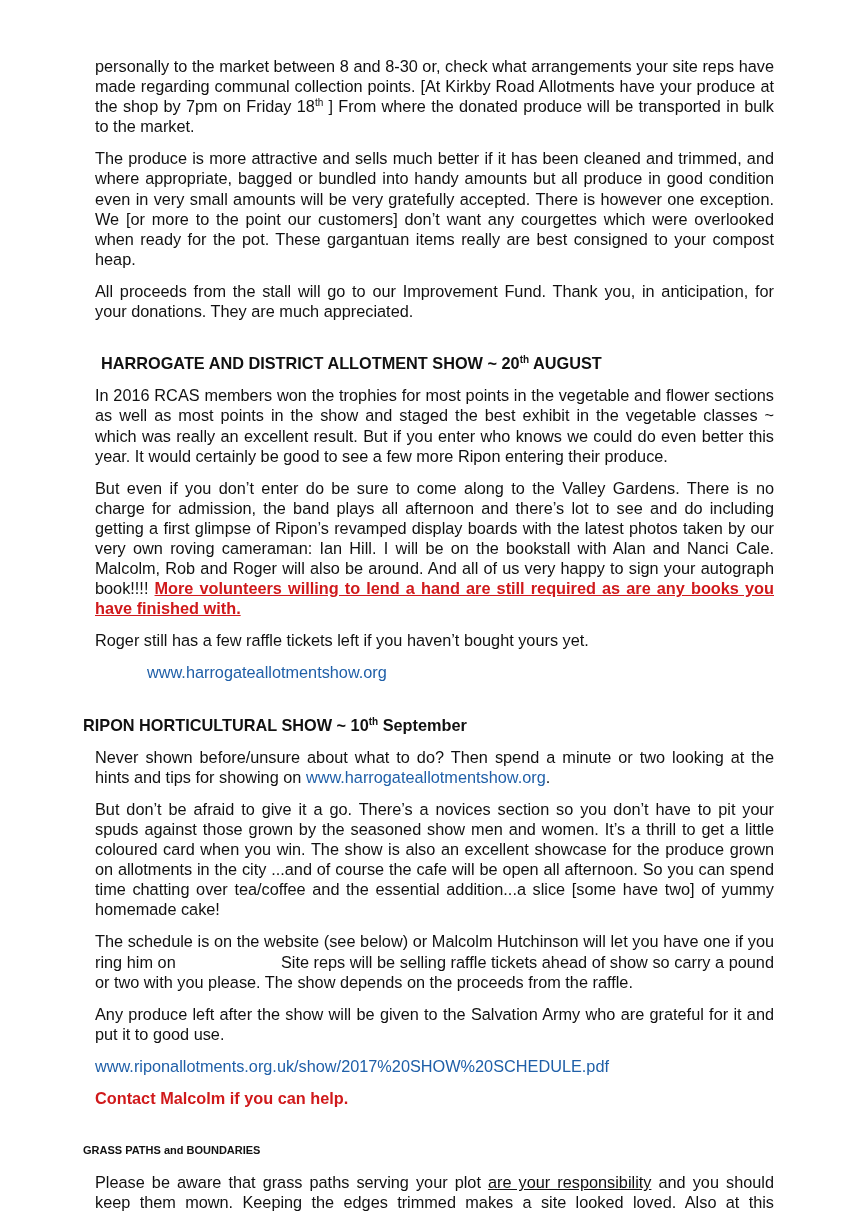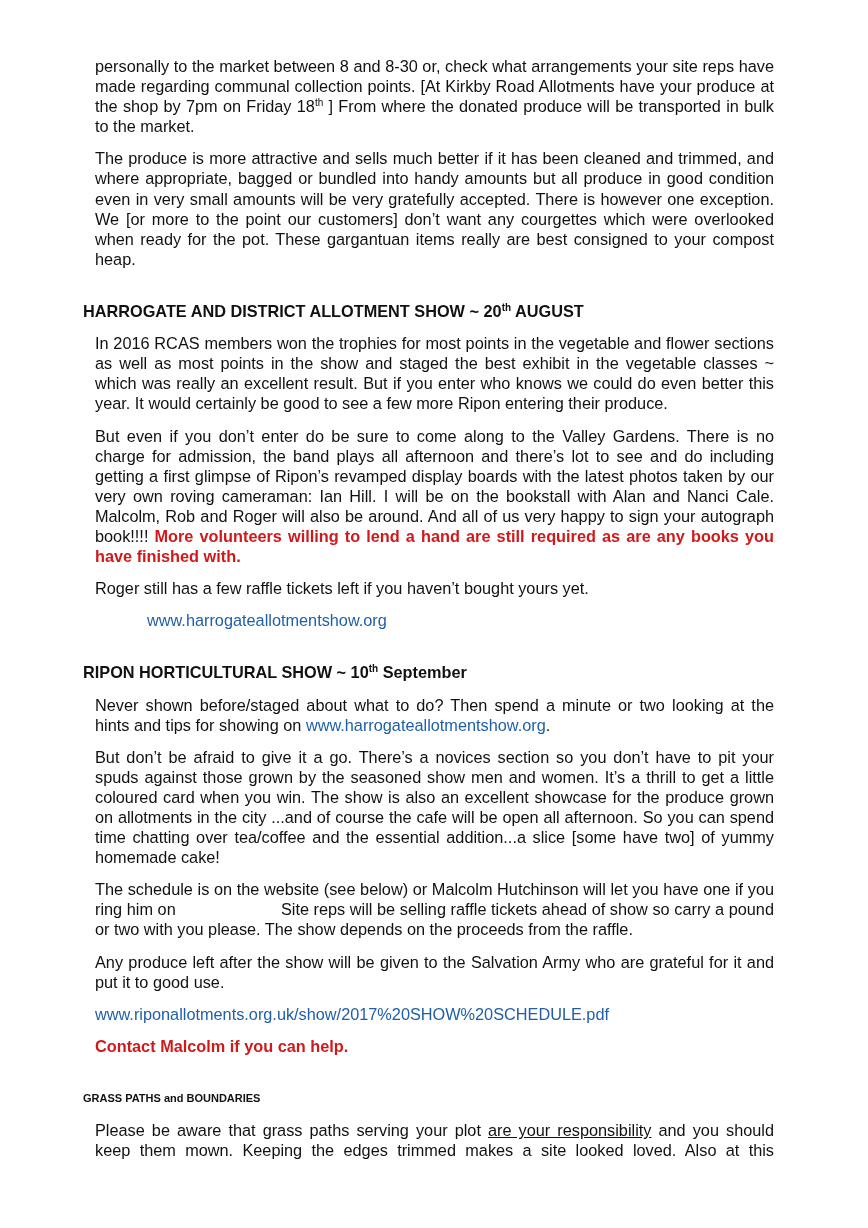--- a/index.html
+++ b/index.html
@@ -27,6 +27,7 @@
 
   <p class="p"><span>personally to the market between 8 and 8-30 or, check what arrangements your site reps have made regarding communal collection points.  [At Kirkby Road Allotments have your produce at the shop by 7pm on Friday 18</span><sup>th</sup><span> ] From where the donated produce will be transported in bulk to the market.</span></p>
   <p class="p">The produce is more attractive and sells much better if it has been cleaned and trimmed, and where appropriate, bagged or bundled into handy amounts but all produce in good condition even in very small amounts will be very gratefully accepted.  There is however one exception.  We [or more to the point our customers] don’t want any courgettes which were overlooked when ready for the pot.  These gargantuan items really are best consigned to your compost heap.</p>
+  <p class="p">All proceeds from the stall will go to our Improvement Fund. Thank you, in anticipation, for your donations.  They are much appreciated.</p>
 
   <div class="gap"></div>
 

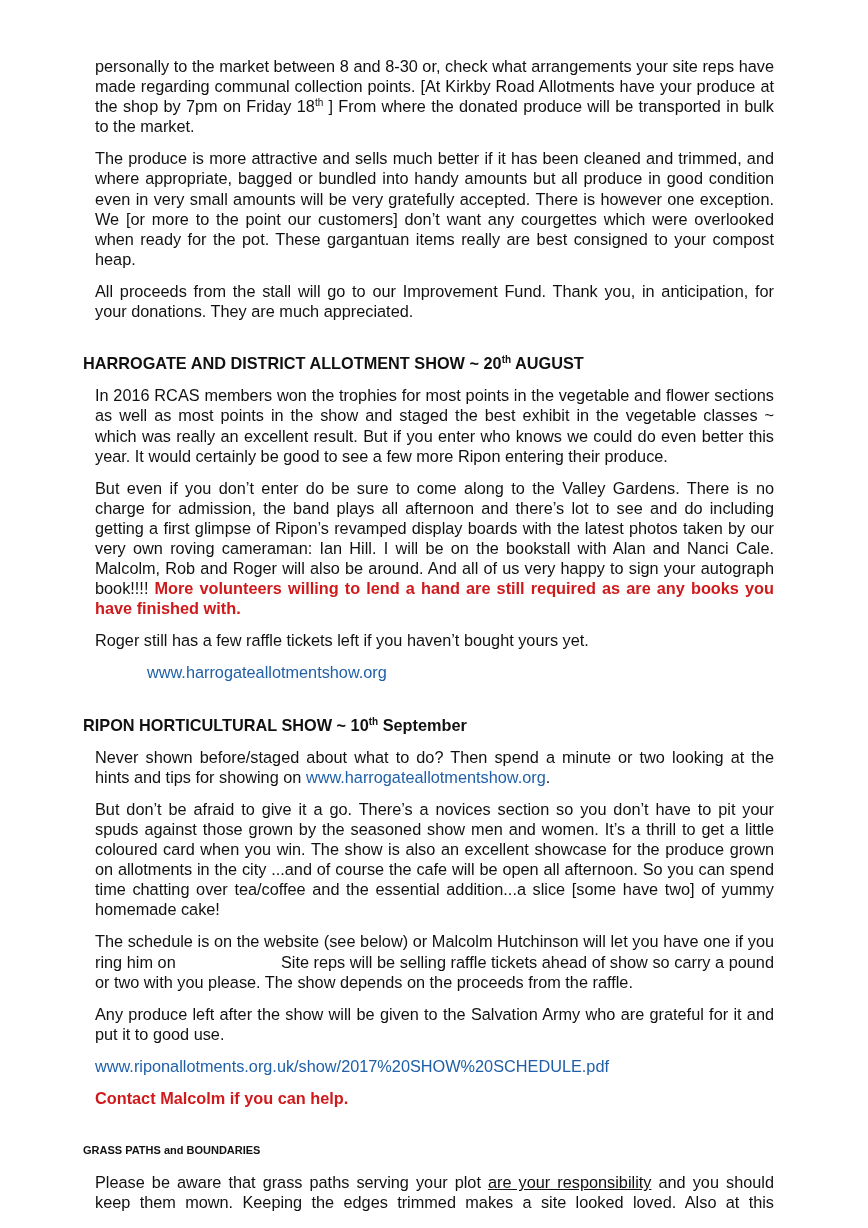--- a/index.html
+++ b/index.html
@@ -31,7 +31,7 @@
 
   <div class="gap"></div>
 
-  <h2 class="heading" style="font-size:16.3px;"><span>HARROGATE AND DISTRICT ALLOTMENT SHOW ~ 20</span><sup>th</sup><span> AUGUST</span></h2>
+  <h2 class="heading" style="font-size:16.3px;margin-left:18px;"><span>HARROGATE AND DISTRICT ALLOTMENT SHOW ~ 20</span><sup>th</sup><span> AUGUST</span></h2>
   <p class="p">In 2016 RCAS members won the trophies for most points in the vegetable and flower sections as well as most points in the show and staged the best exhibit in the vegetable classes ~ which was really an excellent result.  But if you enter who knows we could do even better this year.  It would certainly be good to see a few more Ripon entering their produce.</p>
   <p class="p"><span>But even if you don’t enter do be sure to come along to the Valley Gardens.  There is no charge for admission, the band plays all afternoon and there’s lot to see and do including getting a first glimpse of Ripon’s revamped display boards with the latest photos taken by our very own roving cameraman: Ian Hill.  I will be on the bookstall with Alan and Nanci Cale.  Malcolm, Rob and Roger will also be around.  And all of us very happy to sign your autograph book!!!!  </span><span class="red-u">More volunteers willing to lend a hand are still required as are any books you have finished with.</span></p>
   <p class="p">Roger still has a few raffle tickets left if you haven’t bought yours yet.</p>

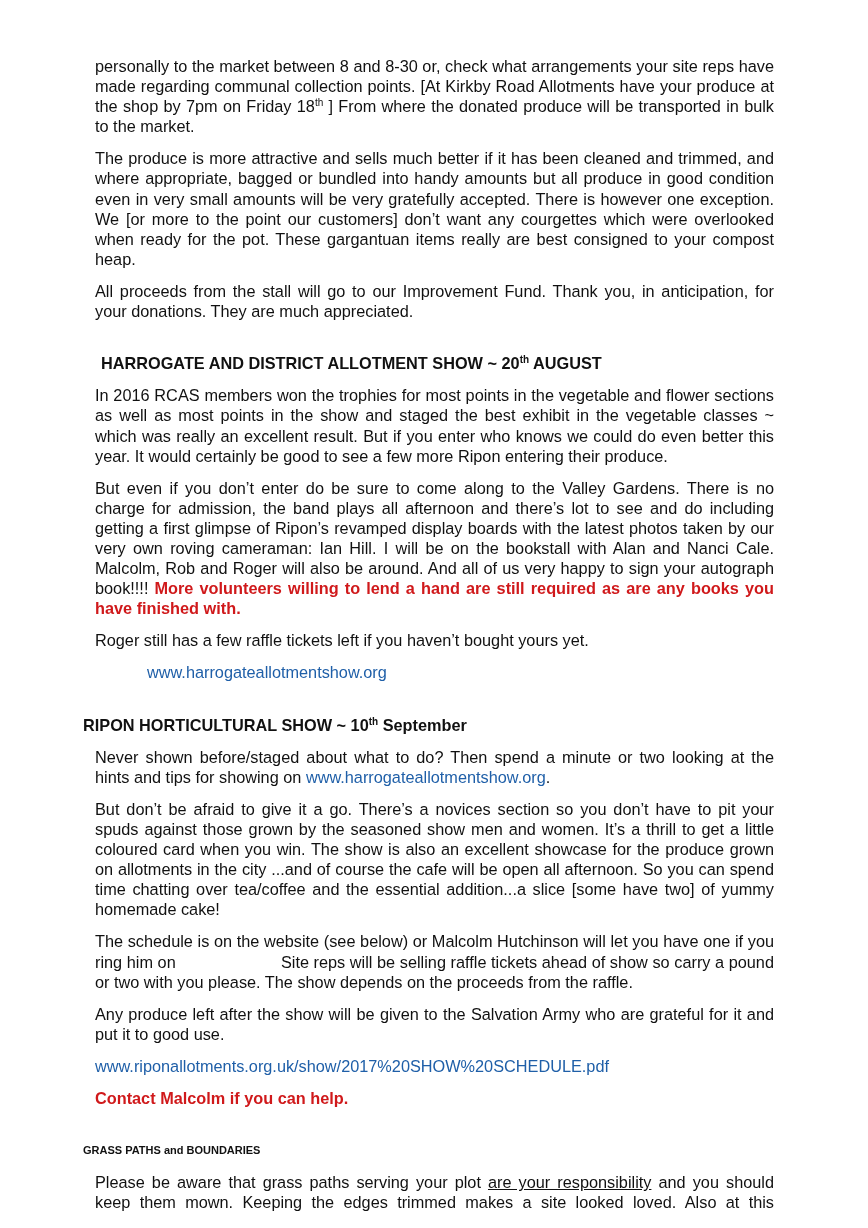--- a/index.html
+++ b/index.html
@@ -16,7 +16,7 @@
     .link { color: #1f5fa8; }
     .indent { padding-left: 52px; }
     .red { color: #d0191b; font-weight: bold; }
-    .red-u { color: #d0191b; font-weight: bold; }
+    .red-u { color: #d0191b; font-weight: bold; text-decoration: underline; }
     .u { text-decoration: underline; }
     .blank { display: inline-block; width: 96px; }
   </style>

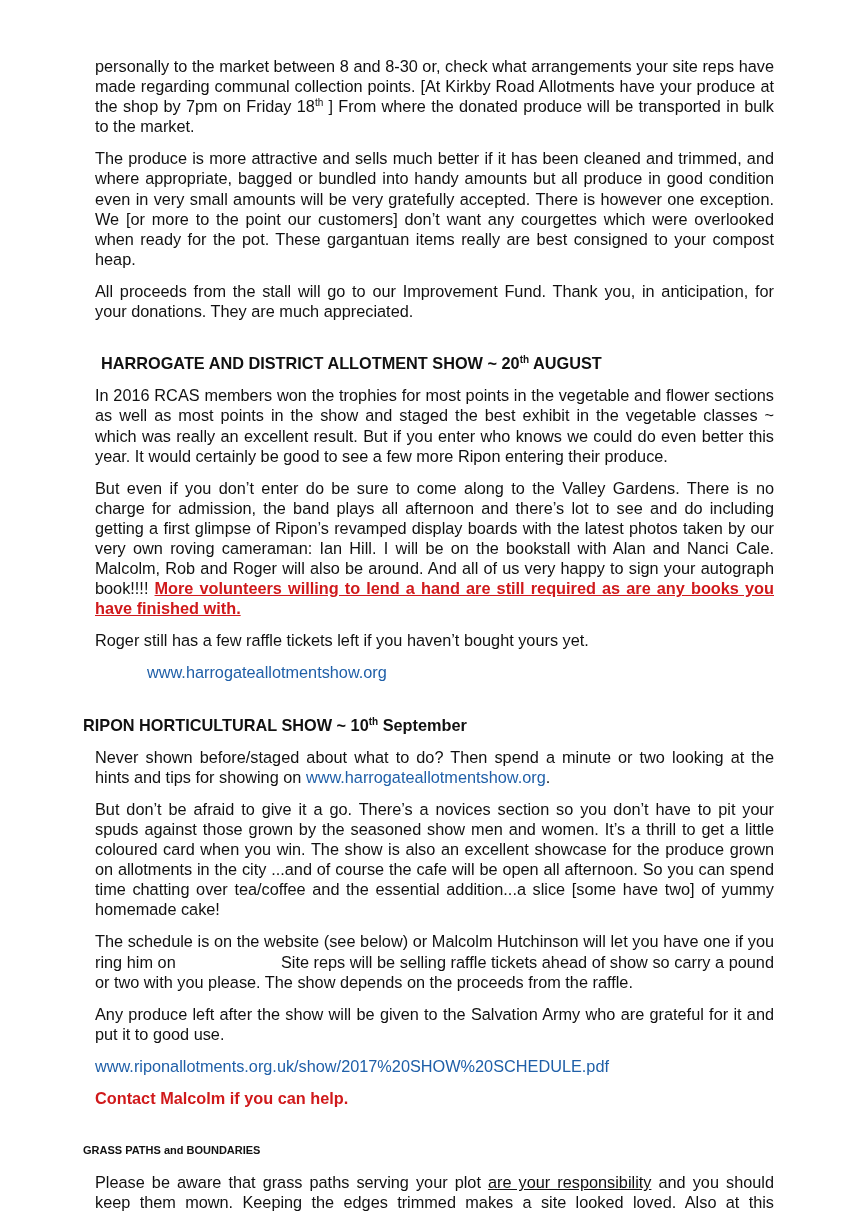--- a/index.html
+++ b/index.html
@@ -40,7 +40,7 @@
   <div class="gap"></div>
 
   <h2 class="heading" style="font-size:16.3px;"><span>RIPON HORTICULTURAL SHOW ~ 10</span><sup>th</sup><span> September</span></h2>
-  <p class="p"><span>Never shown before/staged about what to do?  Then spend a minute or two looking at the hints and tips for showing on </span><span class="link">www.harrogateallotmentshow.org</span><span>.</span></p>
+  <p class="p"><span>Never shown before/unsure about what to do?  Then spend a minute or two looking at the hints and tips for showing on </span><span class="link">www.harrogateallotmentshow.org</span><span>.</span></p>
   <p class="p">But don’t be afraid to give it a go.  There’s a novices section so you don’t have to pit your spuds against those grown by the seasoned show men and women.  It’s a thrill to get a little coloured card when you win.  The show is also an excellent showcase for the produce grown on allotments in the city ...and of course the cafe will be open all afternoon.  So you can spend time chatting over tea/coffee and the essential addition...a slice [some have two] of yummy homemade cake!</p>
   <p class="p"><span>The schedule is on the website (see below) or Malcolm Hutchinson will let you have one if you ring him on </span><span class="blank"></span><span> Site reps will be selling raffle tickets ahead of show so carry a pound or two with you please.  The show depends on the proceeds from the raffle.</span></p>
   <p class="p">Any produce left after the show will be given to the Salvation Army who are grateful for it and put it to good use.</p>

